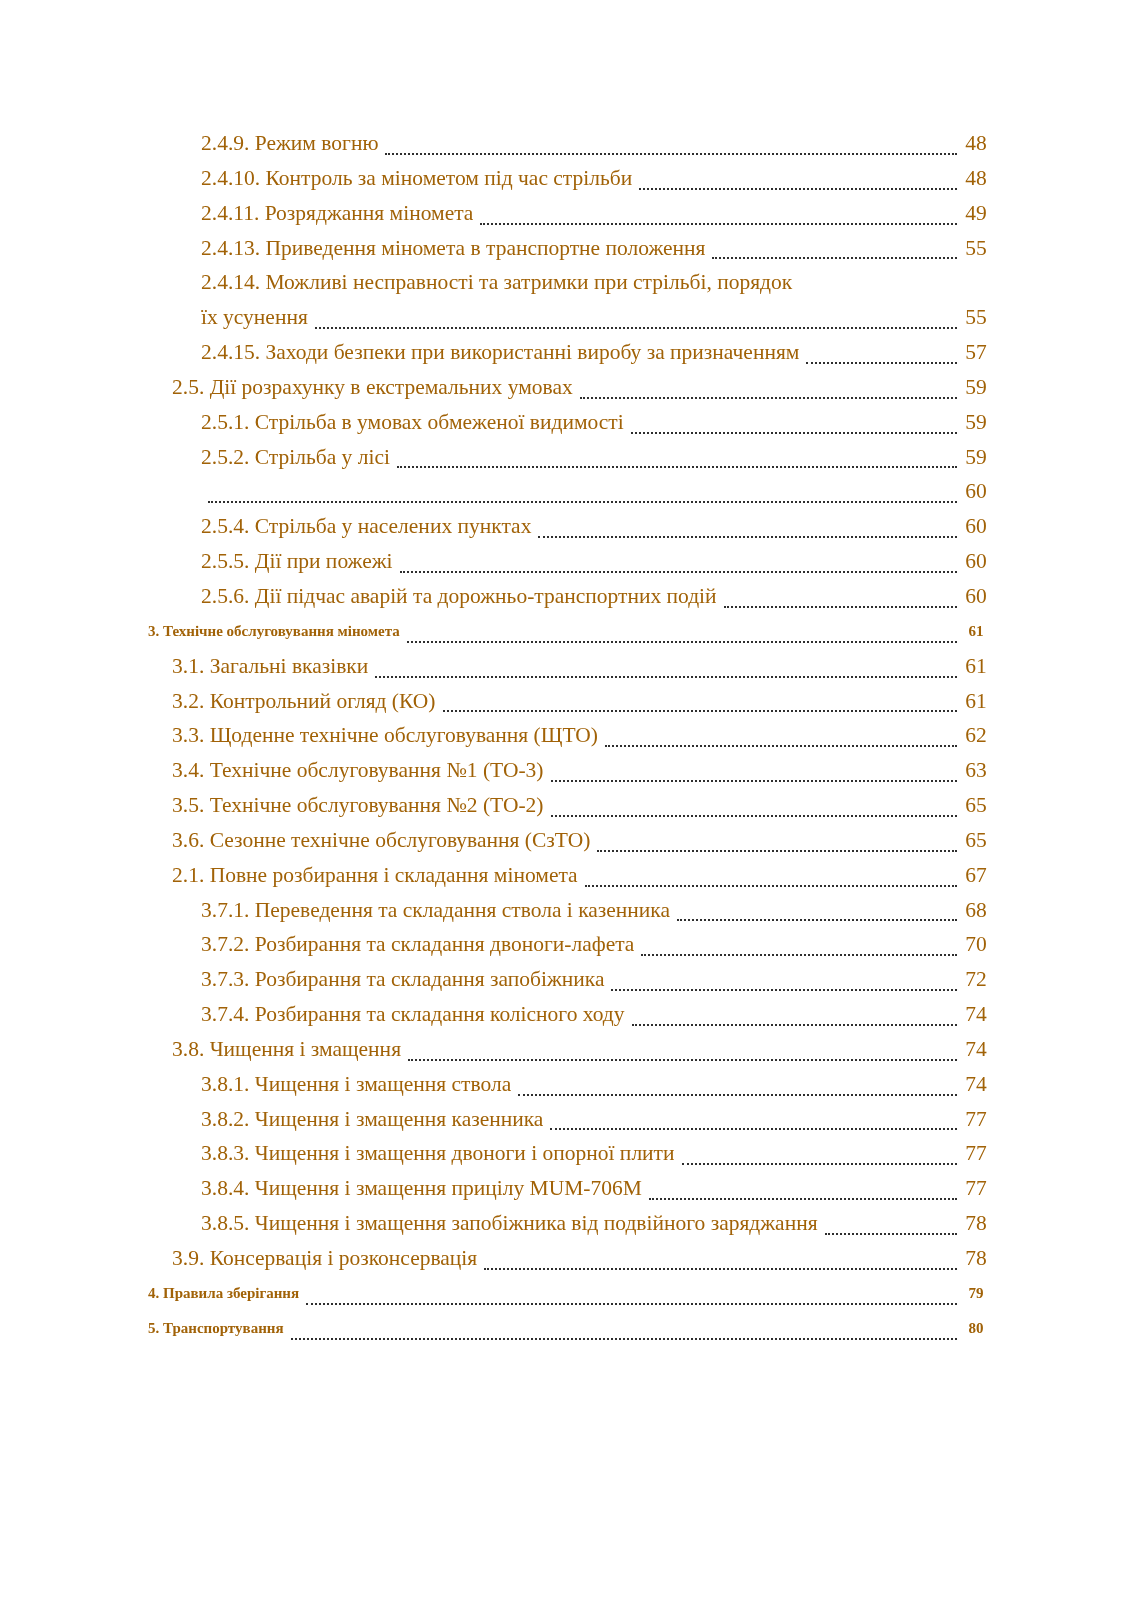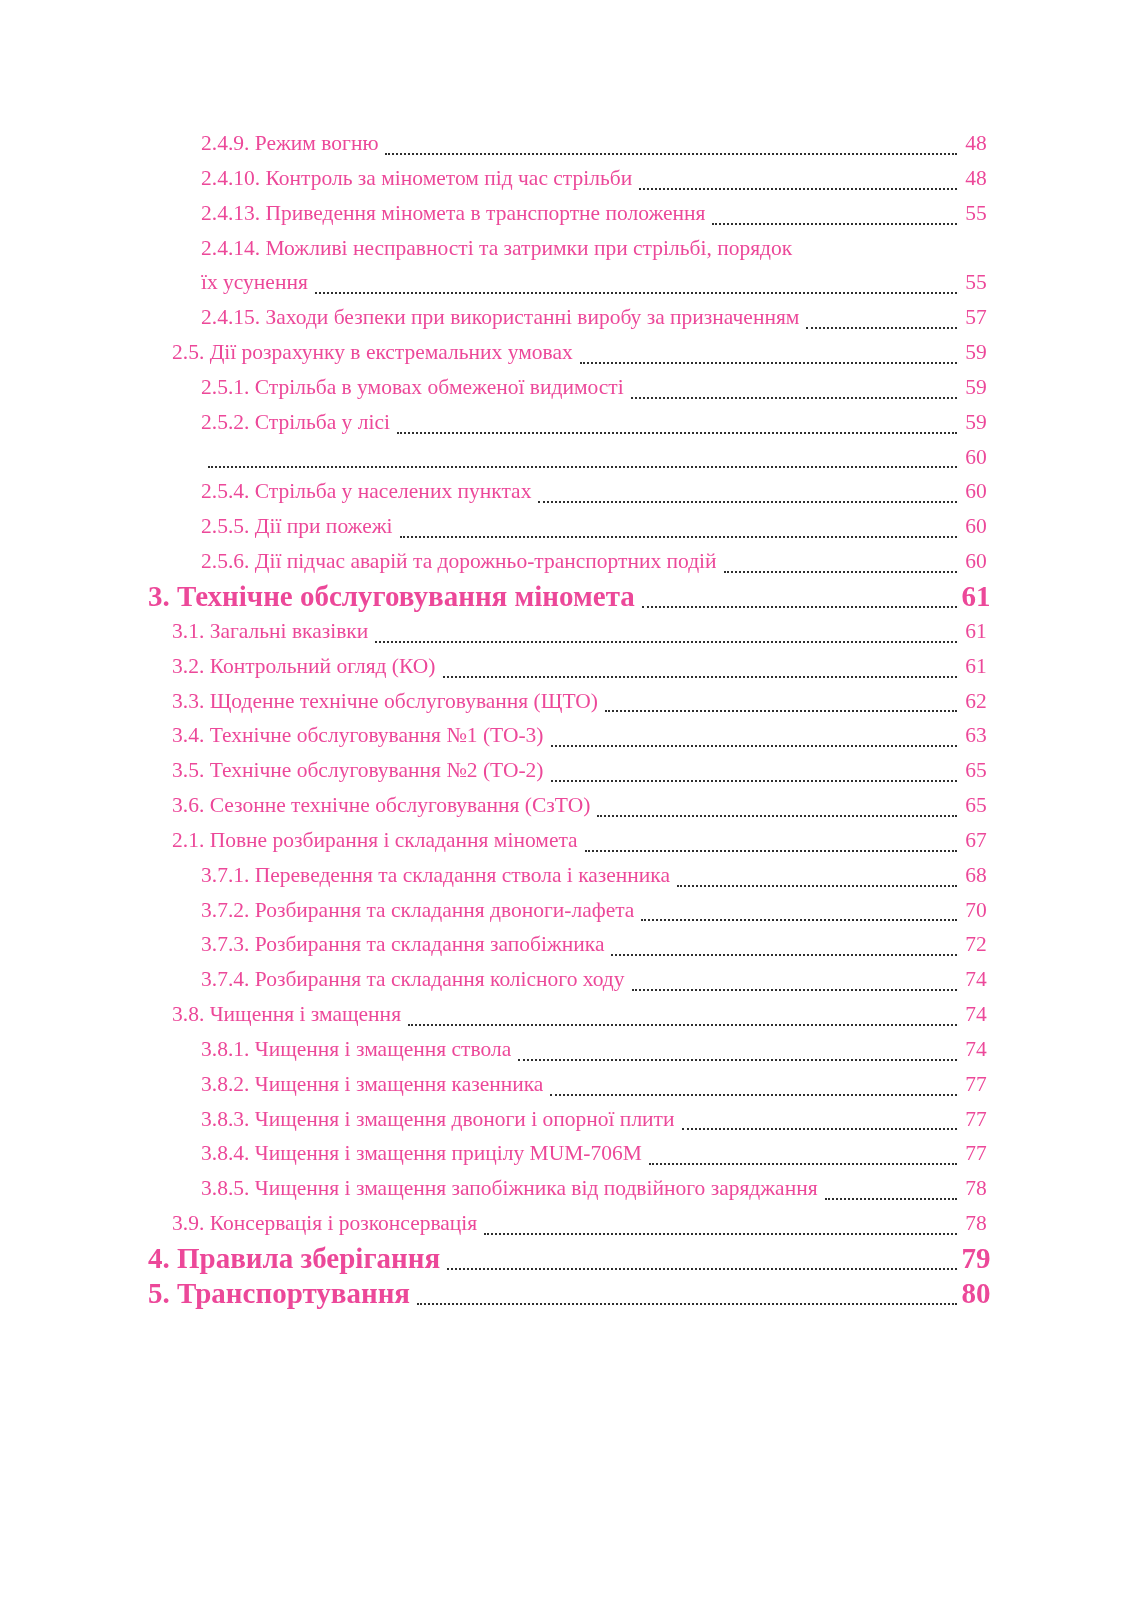--- a/index.html
+++ b/index.html
@@ -13,7 +13,7 @@
     height: 1415px;
     background: #ffffff;
     font-family: "Liberation Serif", "DejaVu Serif", serif;
-    color: #ec4899;
+    color: #a16207;
     overflow: hidden;
   }
   .toc {

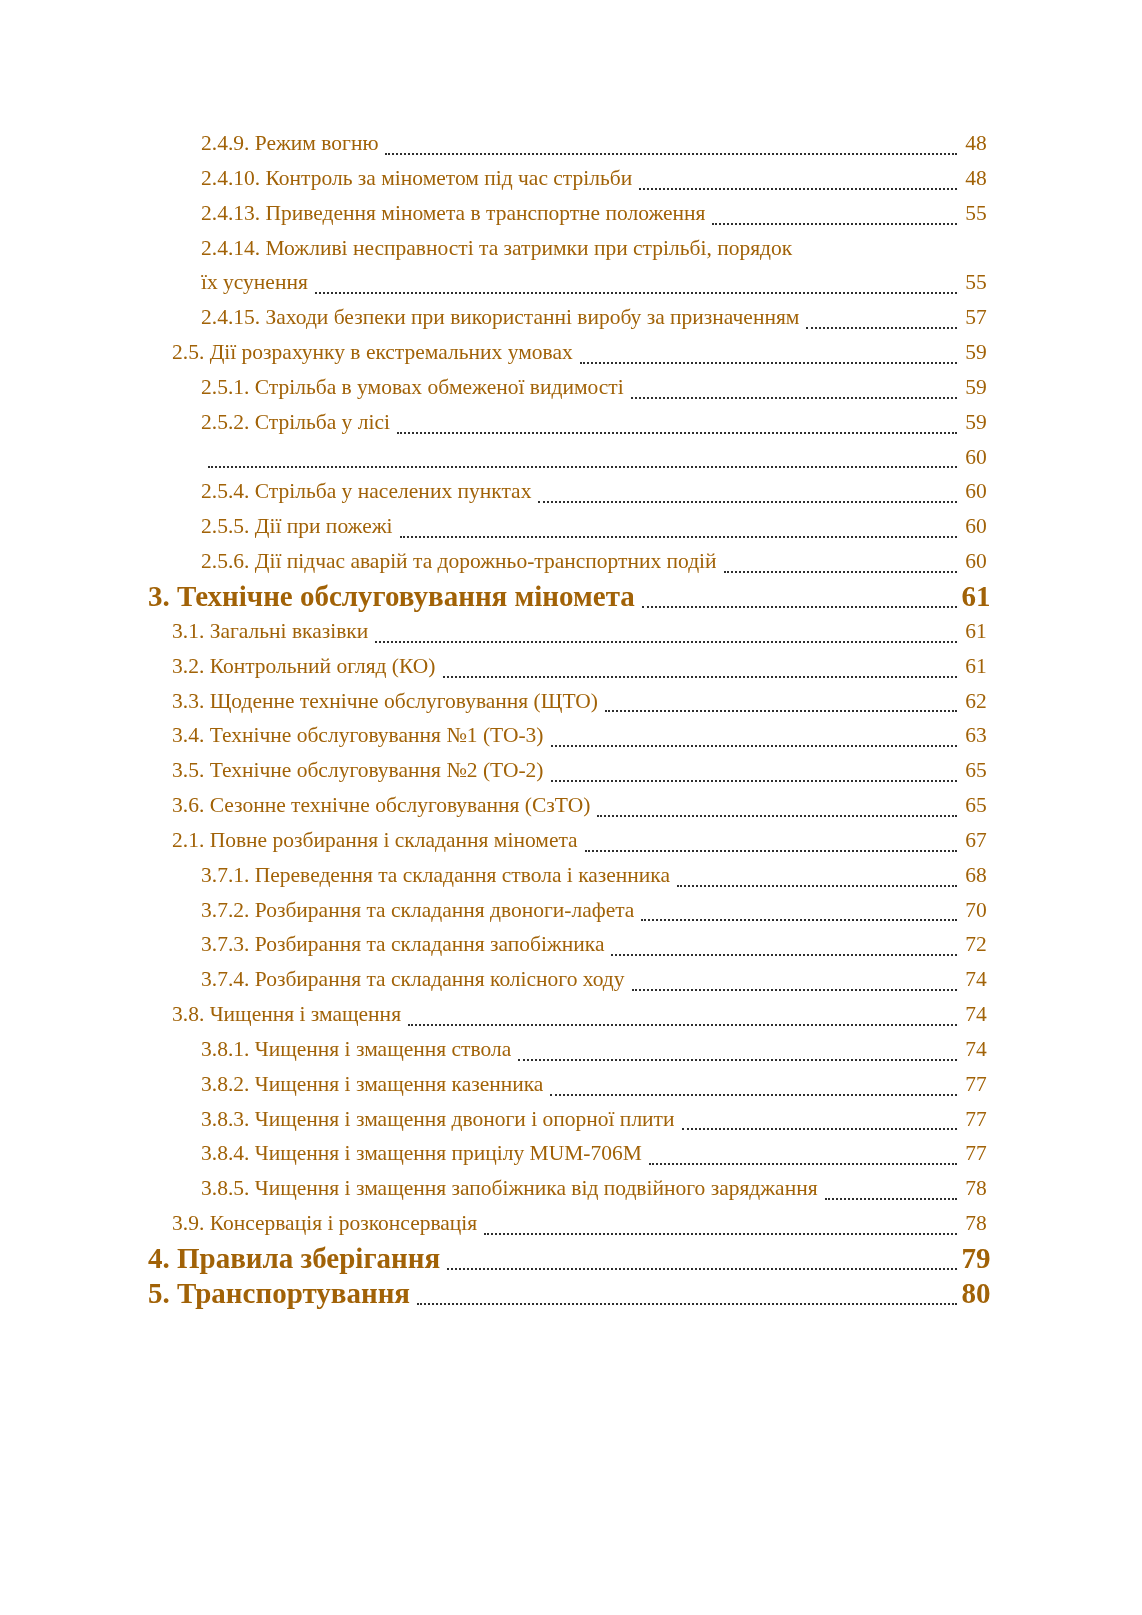--- a/index.html
+++ b/index.html
@@ -76,6 +76,11 @@
     <span class="pg">48</span>
   </div>
       <div class="row level-2">
+    <span class="title">2.4.11. Розряджання міномета</span>
+    <span class="dots"></span>
+    <span class="pg">49</span>
+  </div>
+      <div class="row level-2">
     <span class="title">2.4.13. Приведення міномета в транспортне положення</span>
     <span class="dots"></span>
     <span class="pg">55</span>

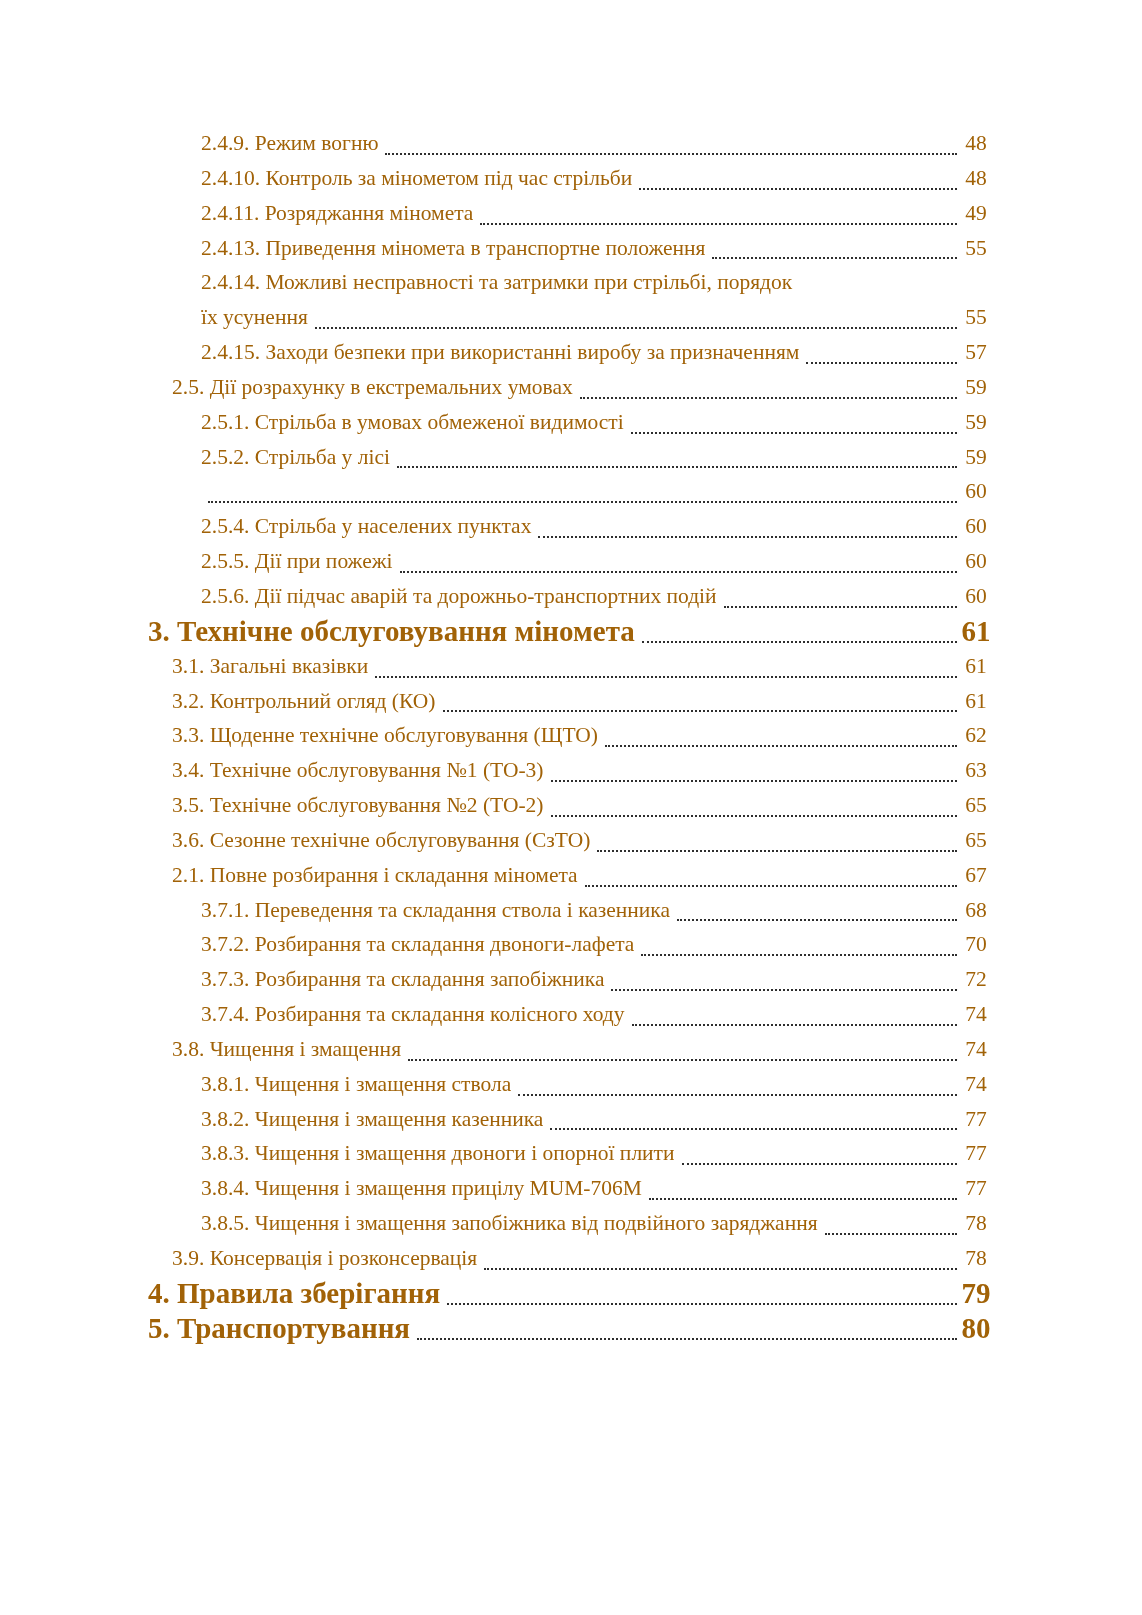--- a/index.html
+++ b/index.html
@@ -34,7 +34,7 @@
   .row.level-2 { padding-left: 53px; }
   .row.bold {
     font-weight: bold;
-    font-size: 29px;
+    font-size: 15px;
   }
   .title {
     flex: 0 0 auto;

